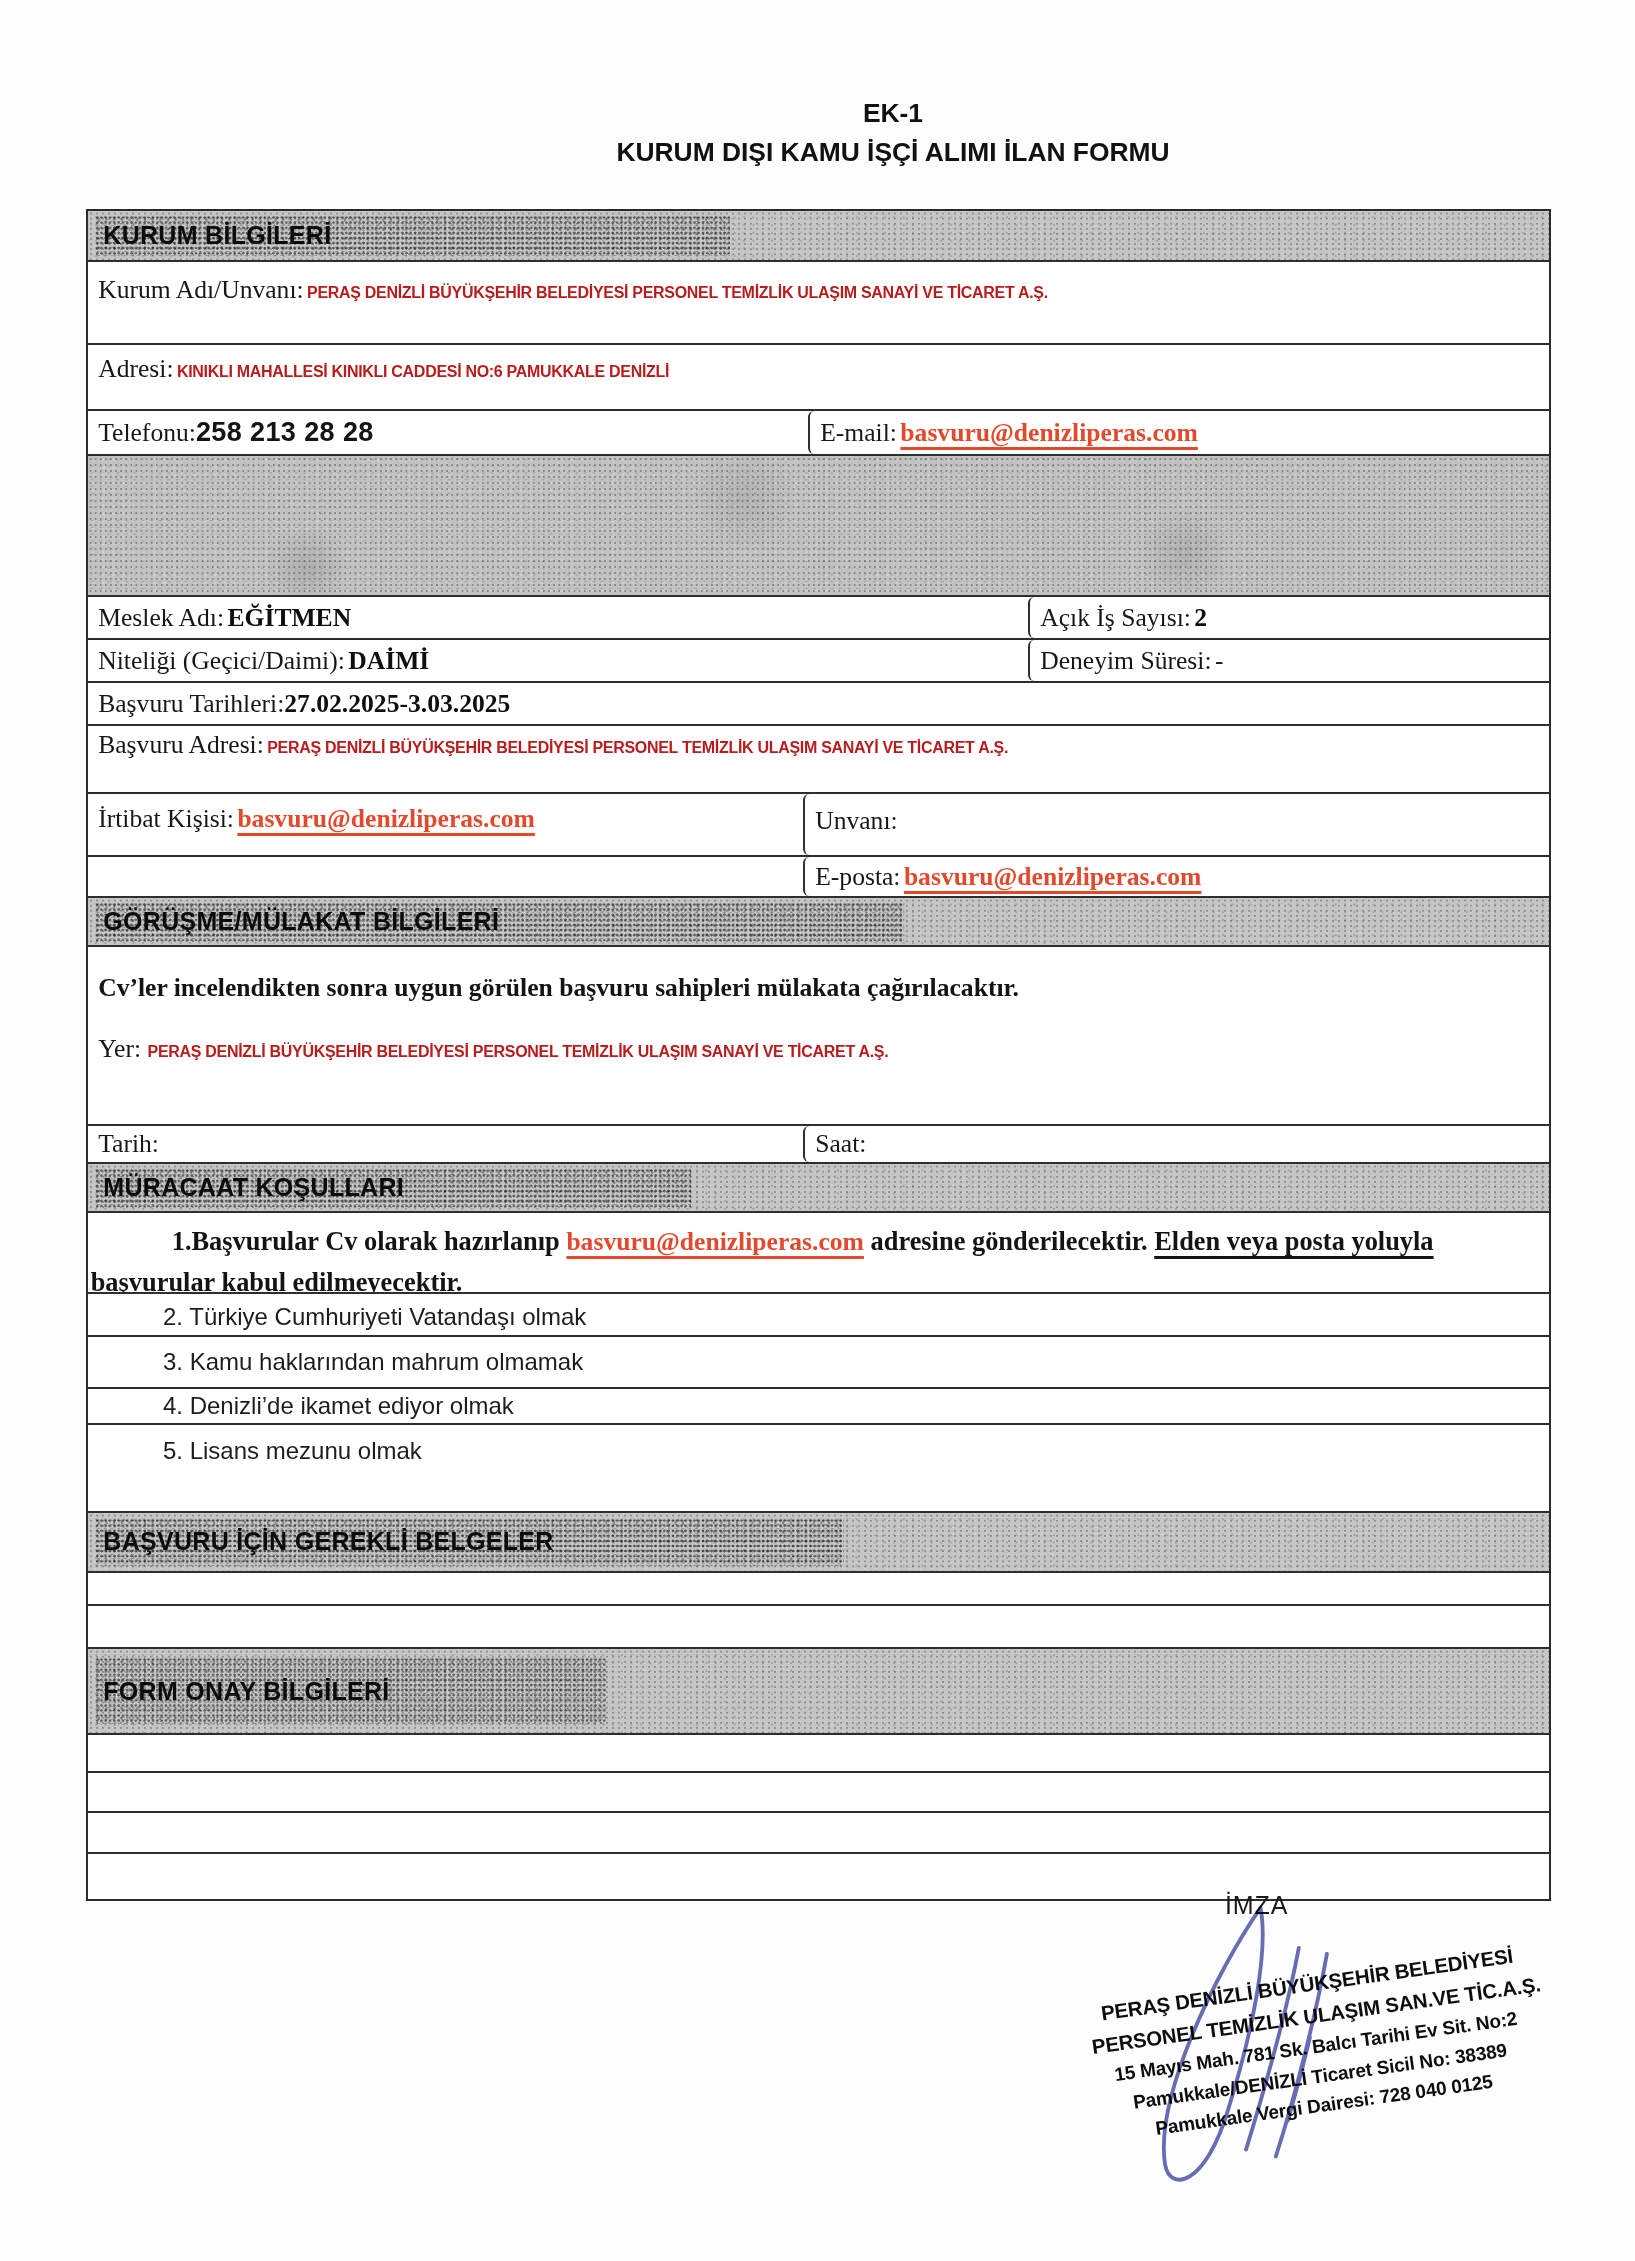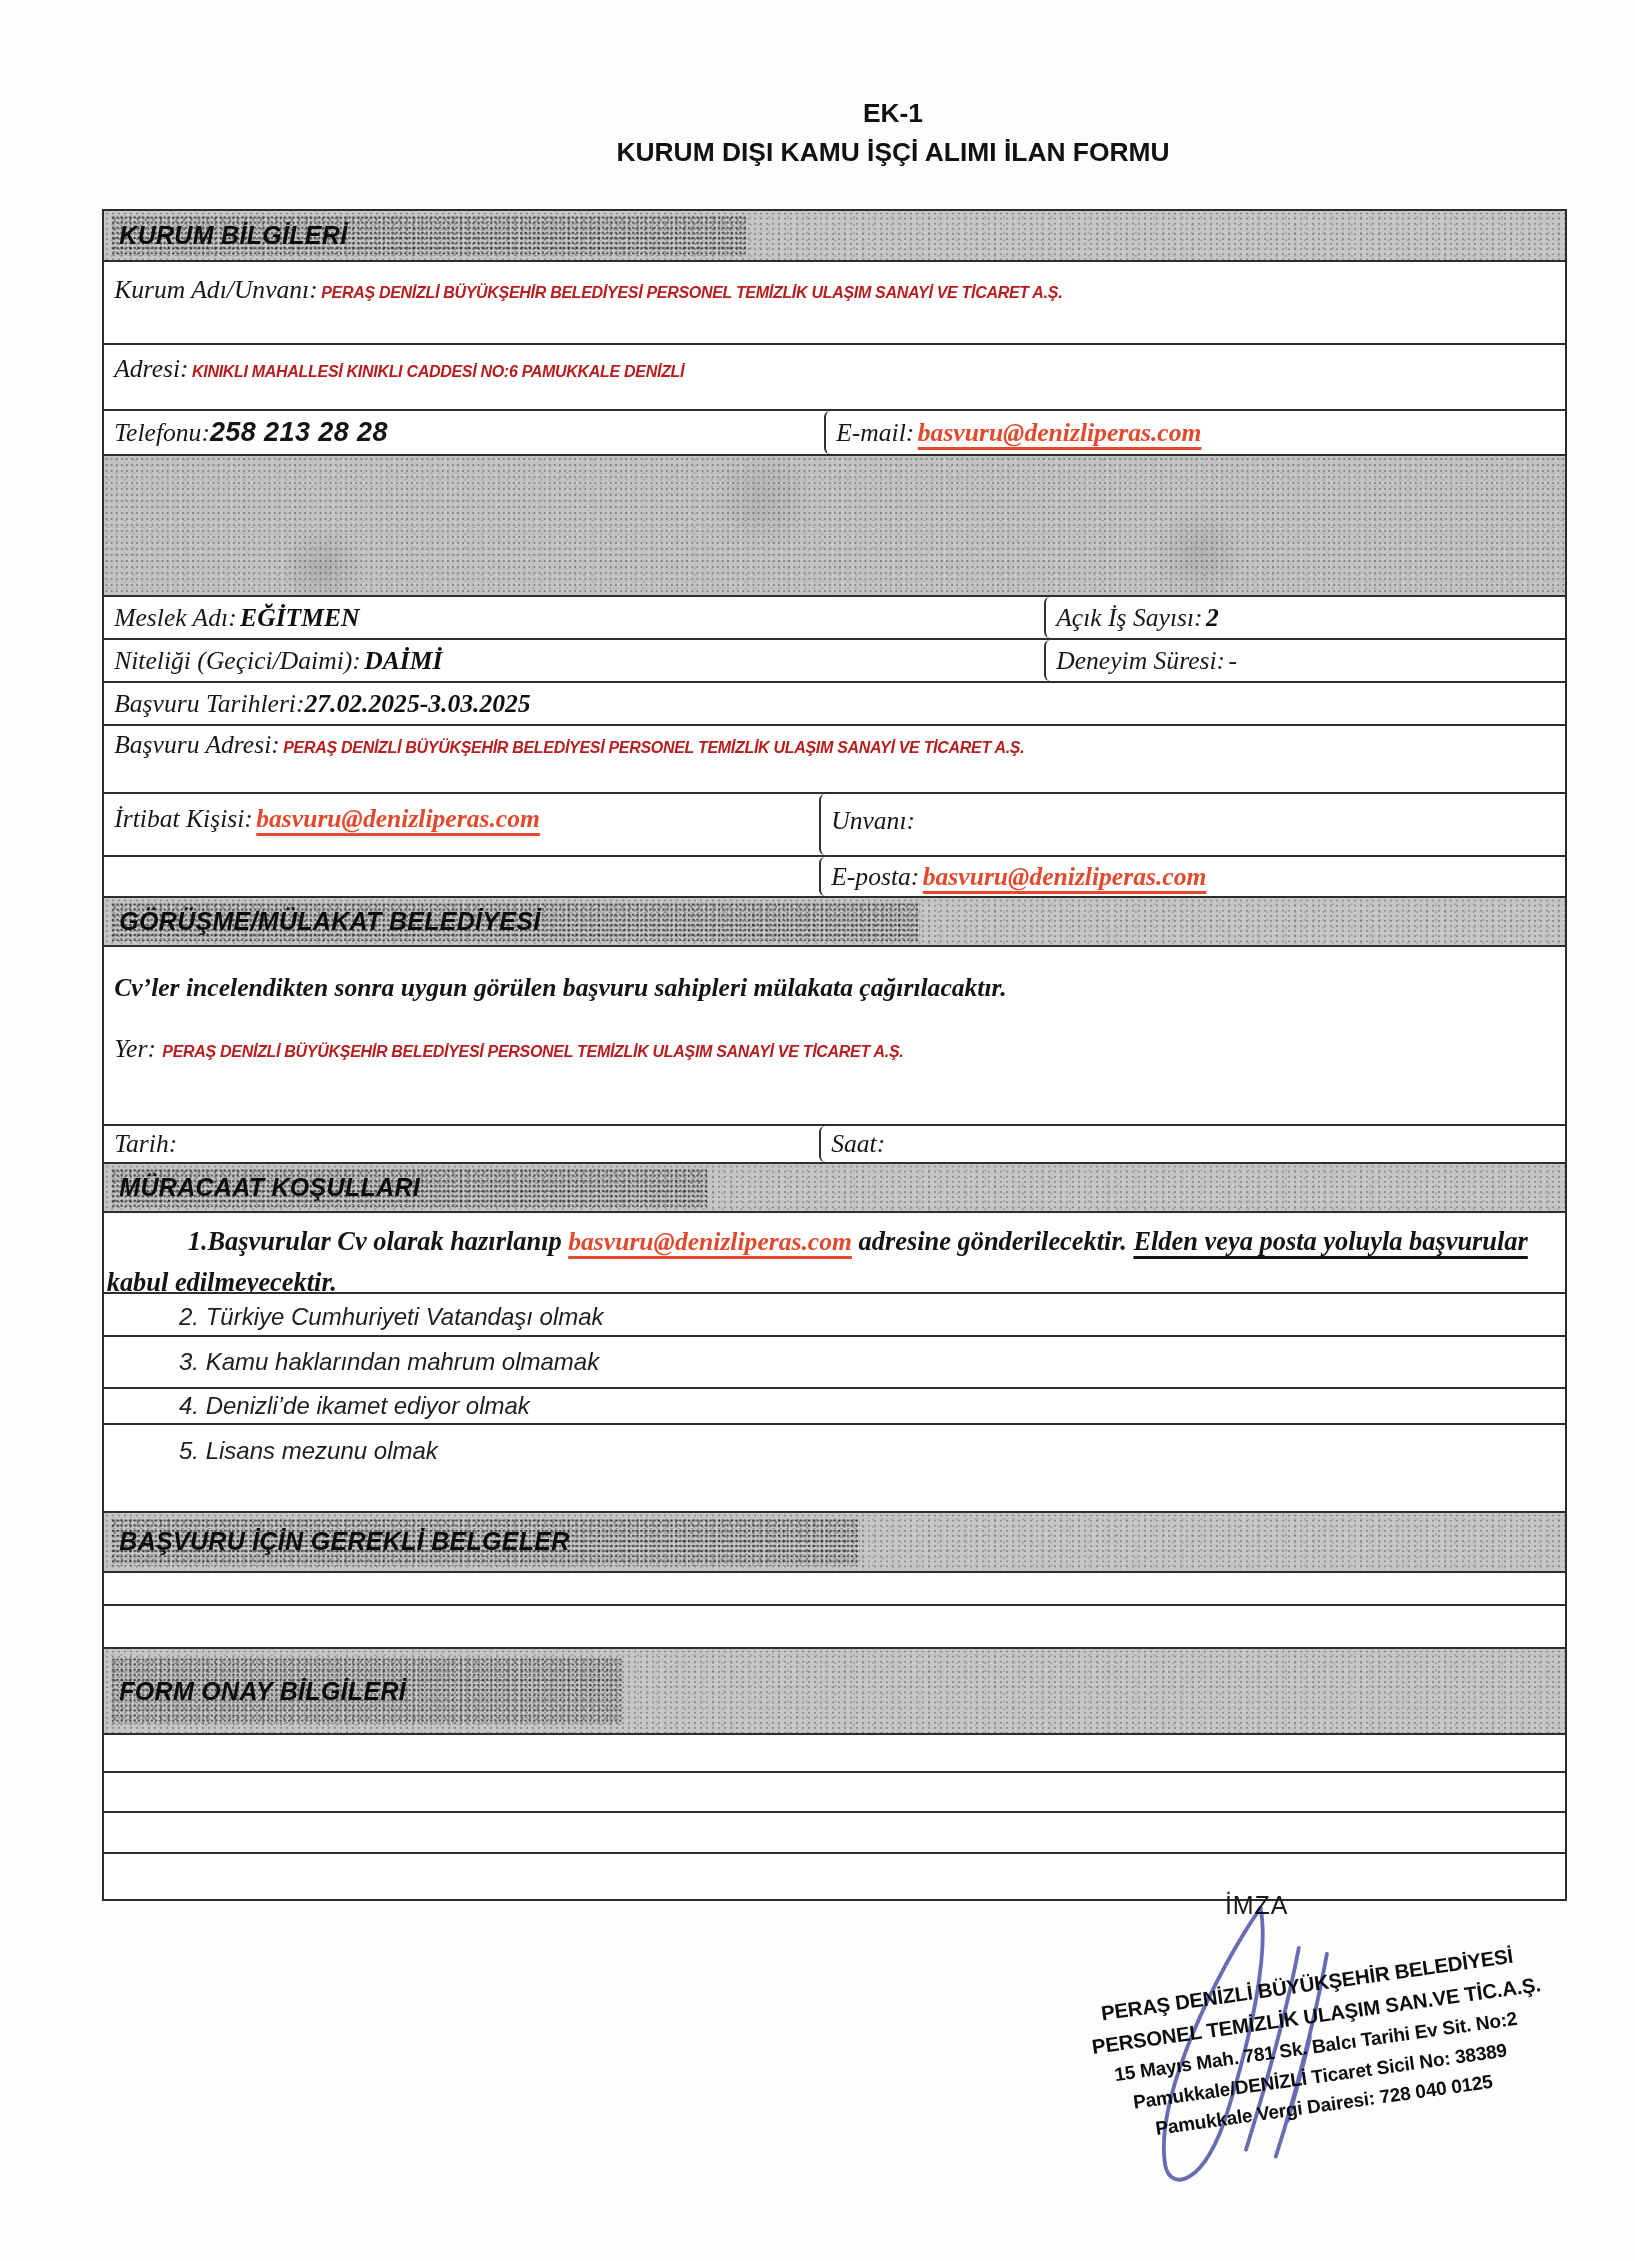--- a/index.html
+++ b/index.html
@@ -13,8 +13,8 @@
     font-size:26.4px;line-height:1.48;white-space:nowrap;color:#111;
   }
   .doc-table{
-    position:absolute;left:102px;top:209px;width:1465px;
-    border:2.6px solid #2b2b2b;box-sizing:border-box;background:#fff;font-style:italic;
+    position:absolute;left:86px;top:209px;width:1465px;
+    border:2.6px solid #2b2b2b;box-sizing:border-box;background:#fff;
   }
   .row{box-sizing:border-box;border-top:2.6px solid #2e2e2e;position:relative;overflow:hidden;}
   .row:first-child{border-top:none;}

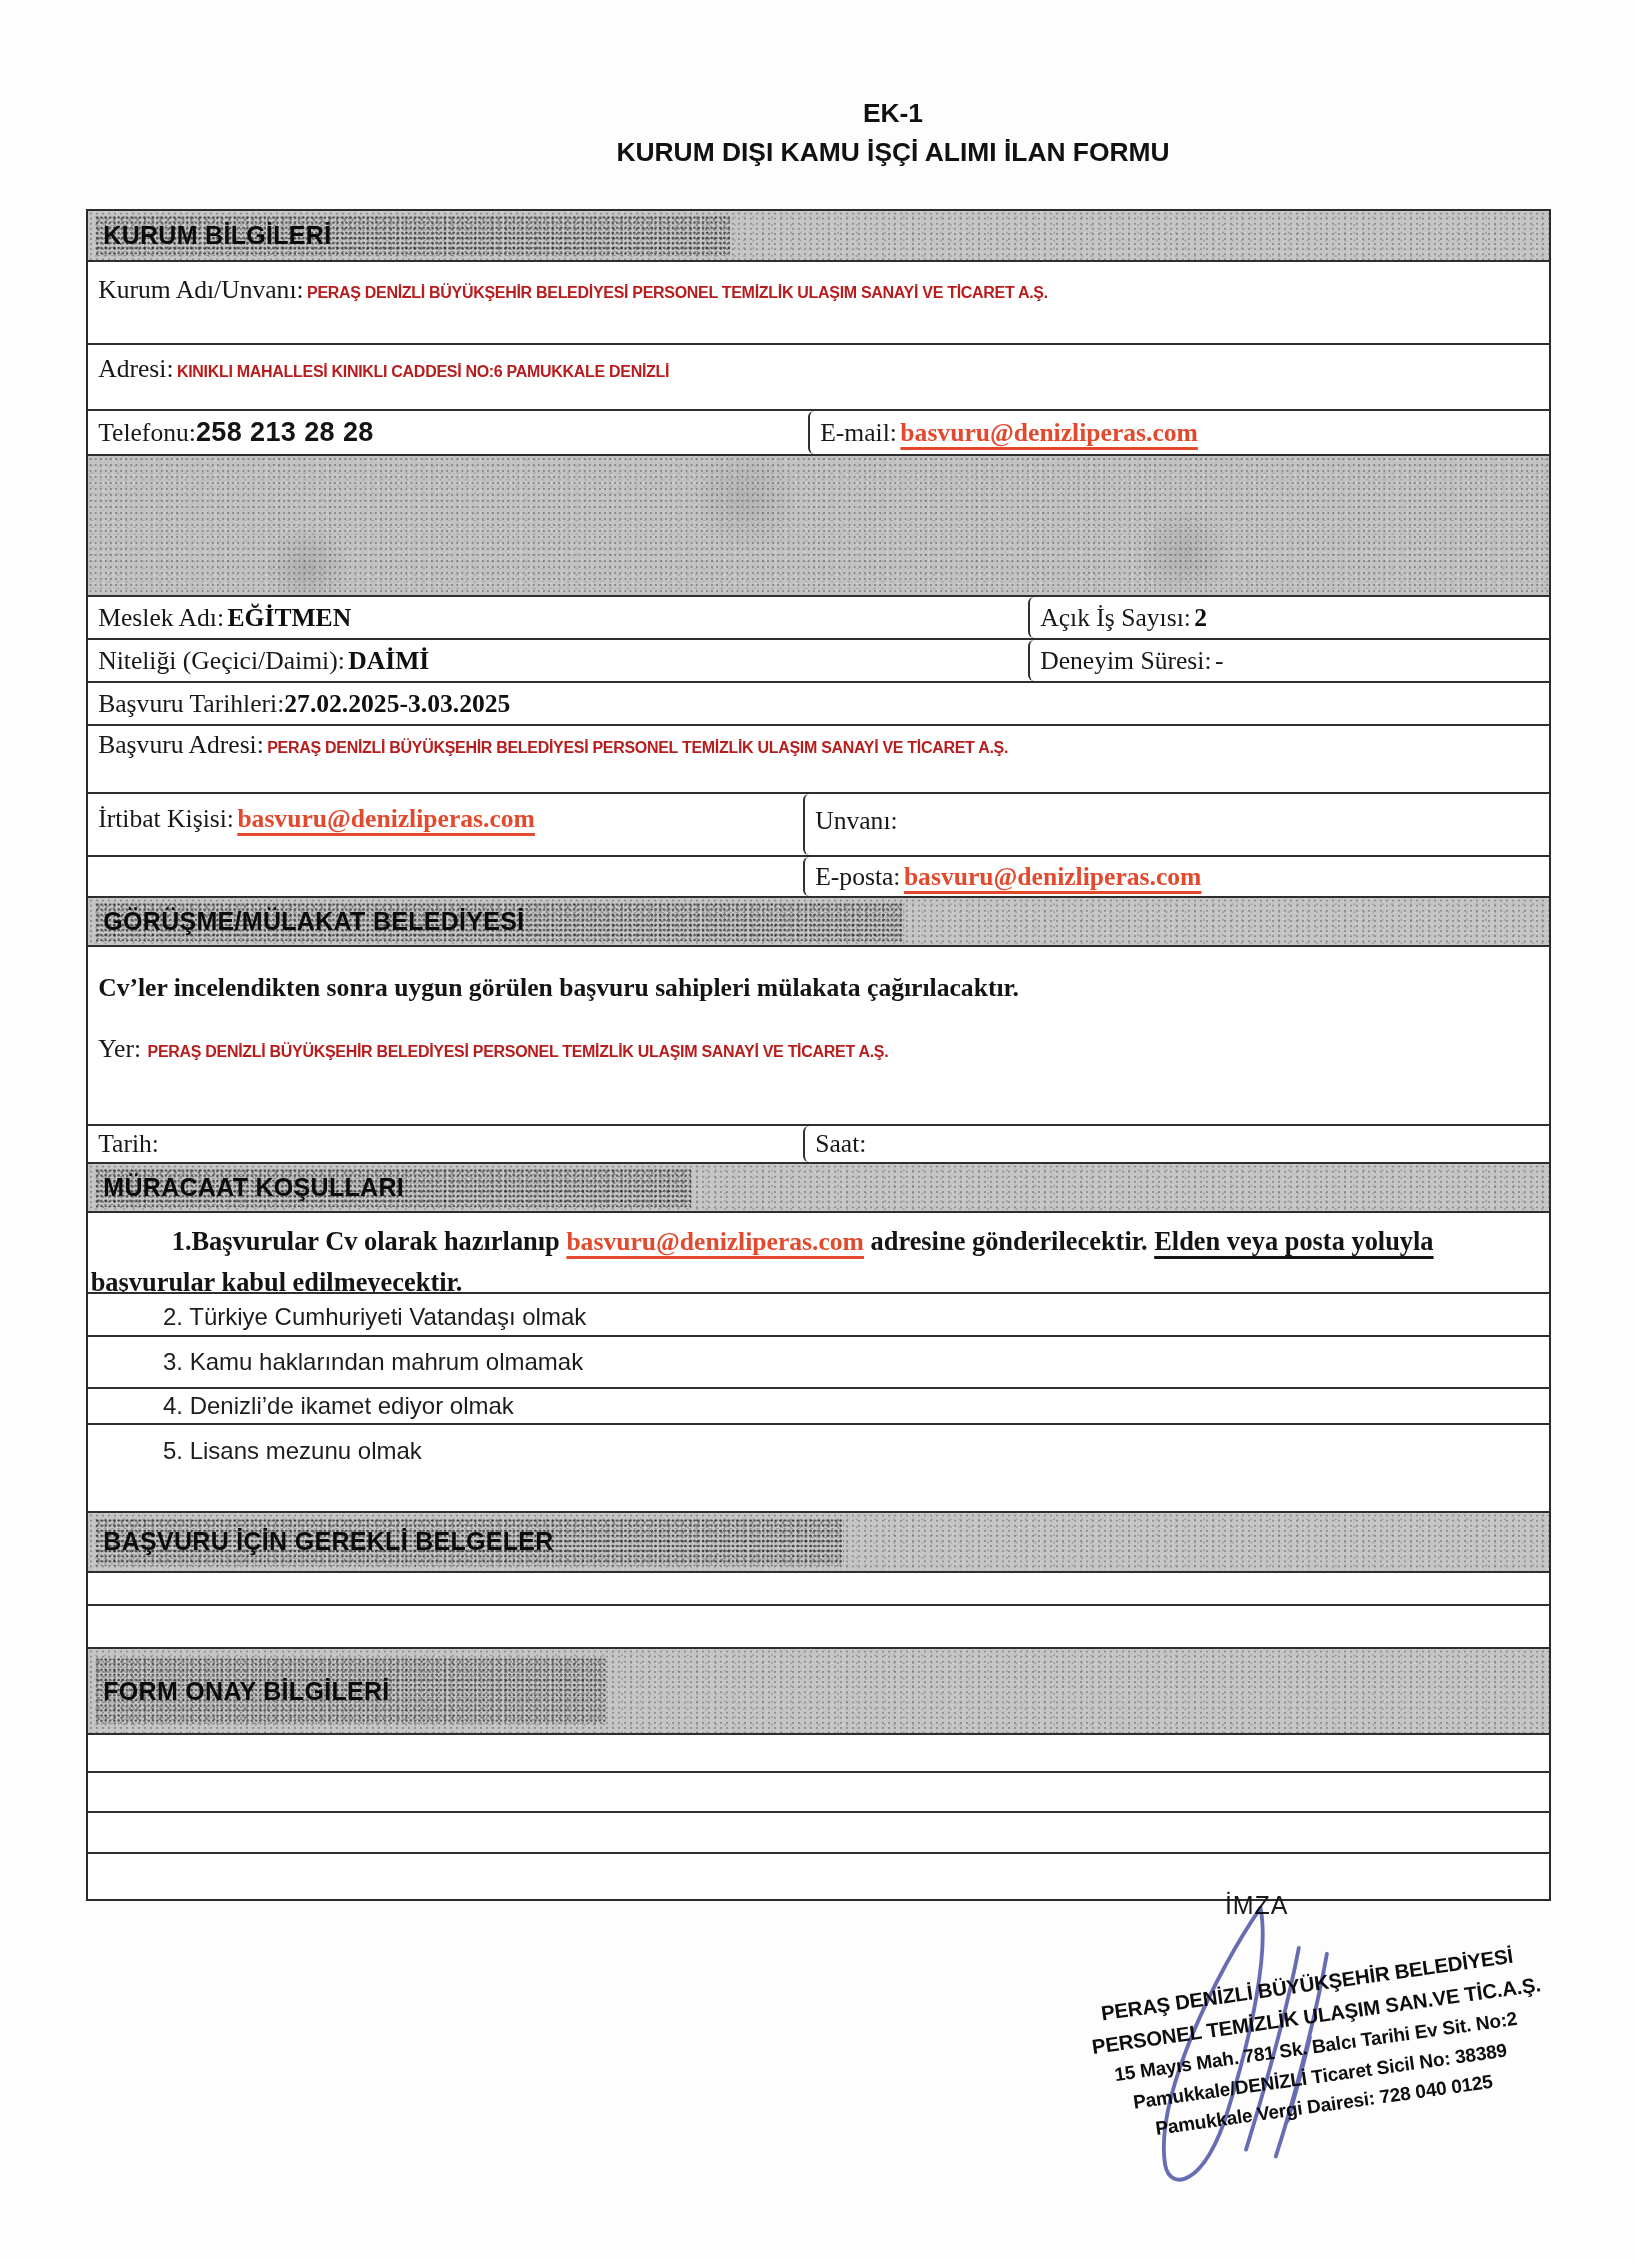--- a/index.html
+++ b/index.html
@@ -188,7 +188,7 @@
 
   <div class="row sec-hdr speckle" style="height:49px">
     <span class="hdr-chip" style="width:809px">
-      <span class="hdr-text">GÖRÜŞME/MÜLAKAT BELEDİYESİ</span>
+      <span class="hdr-text">GÖRÜŞME/MÜLAKAT BİLGİLERİ</span>
     </span>
   </div>
 

